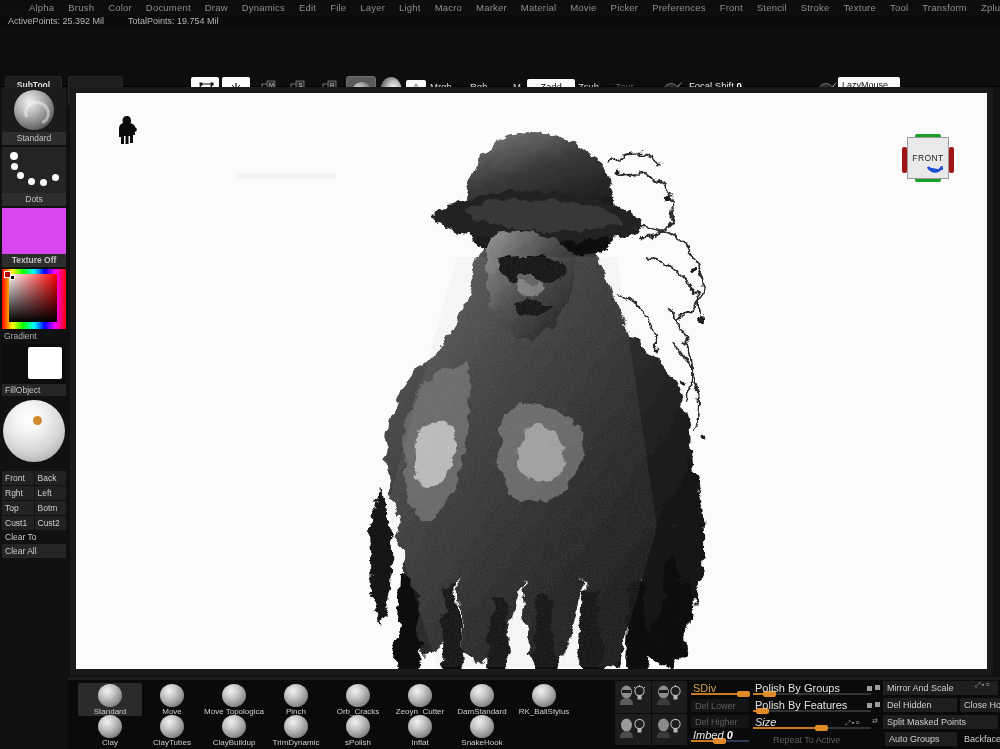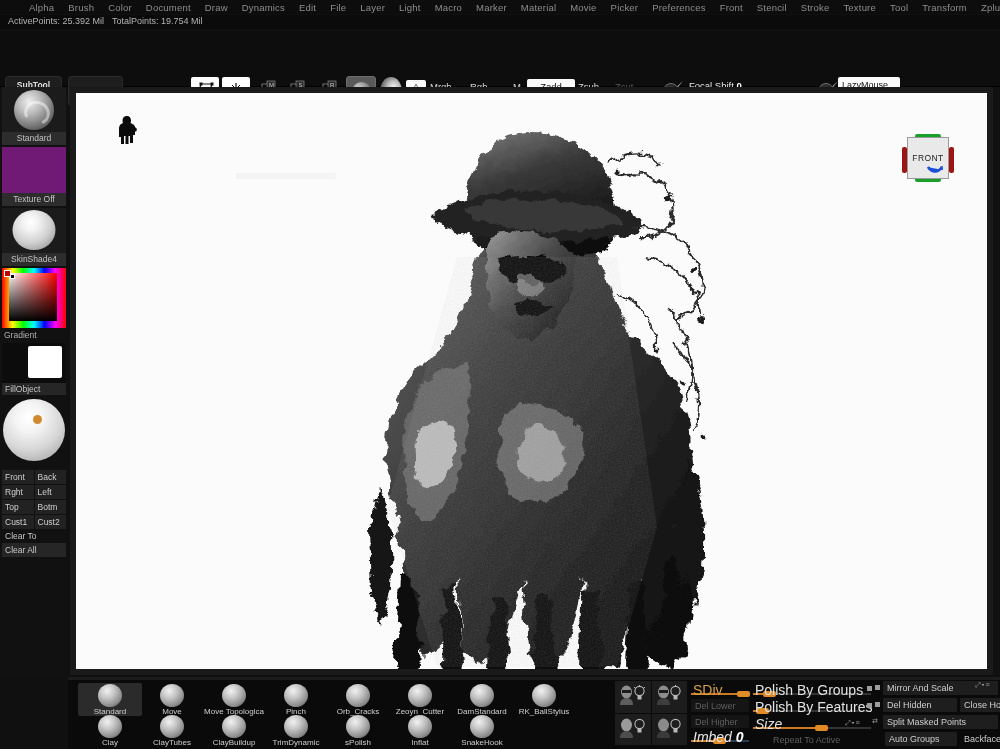--- a/index.html
+++ b/index.html
@@ -27,7 +27,7 @@
   }
   .statsrow span{position:absolute;font-size:9px;color:#b4b4b4;top:1px;}
   .stat-active{left:8px;}
-  .stat-total{left:112px;}
+  .stat-total{left:128px;}
 
   
   .toolbar{

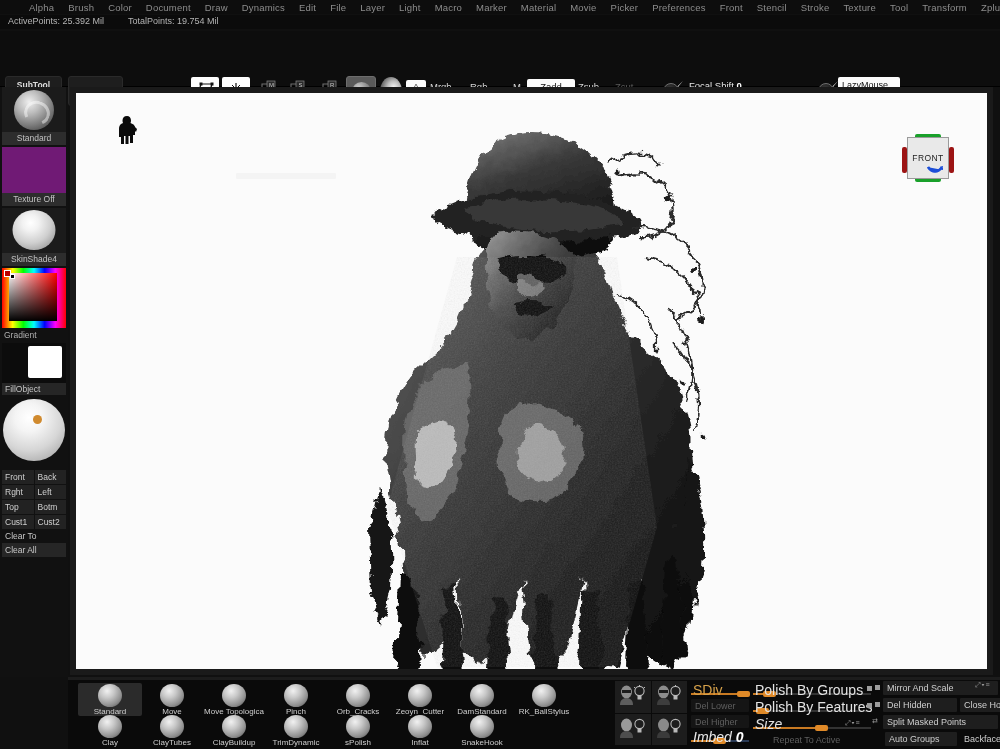--- a/index.html
+++ b/index.html
@@ -426,6 +426,15 @@
       <div class="cap">Standard</div>
     </div>
 
+    <div class="lp-tile tile-dots">
+      <div class="d" style="left:8px;top:5px;width:8px;height:8px;"></div>
+      <div class="d" style="left:9px;top:16px;width:7px;height:7px;"></div>
+      <div class="d" style="left:15px;top:25px;width:7px;height:7px;"></div>
+      <div class="d" style="left:26px;top:31px;width:7px;height:7px;"></div>
+      <div class="d" style="left:38px;top:32px;width:7px;height:7px;"></div>
+      <div class="d" style="left:50px;top:27px;width:7px;height:7px;"></div>
+      <div class="cap">Dots</div>
+    </div>
 
 
     <div class="lp-tile tile-texture">

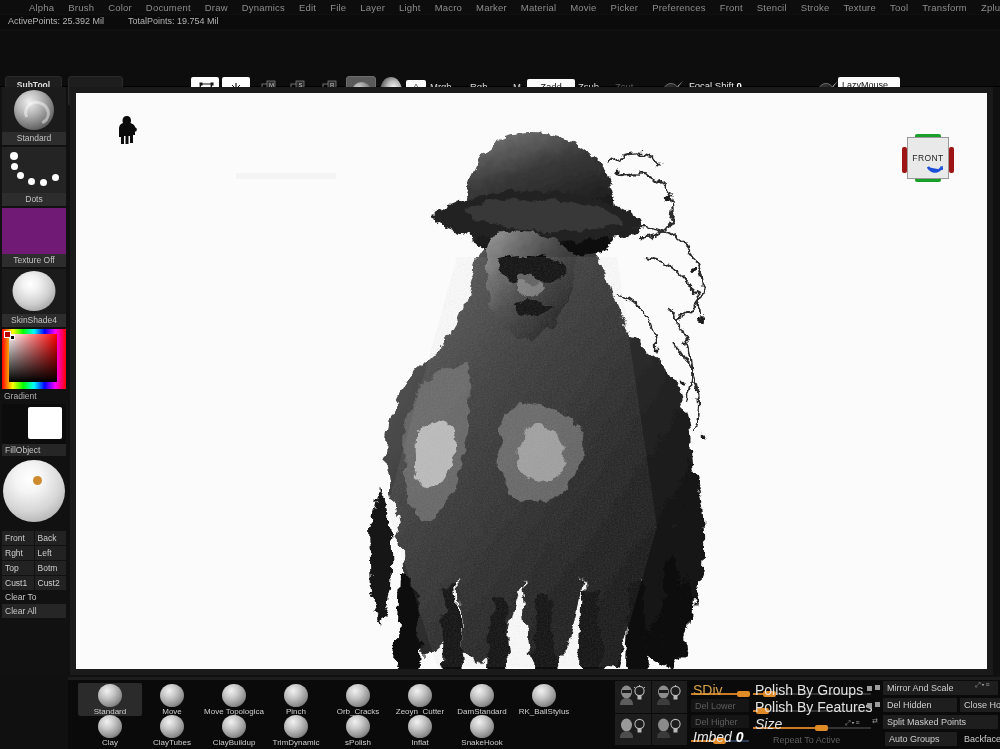--- a/index.html
+++ b/index.html
@@ -136,7 +136,7 @@
   .tile-dots{height:59px;background:#242424;}
   .tile-dots .d{position:absolute;background:#fff;border-radius:50%;}
   .tile-alpha{height:59px;background:#343434;}
-  .tile-texture{height:59px;background:#701a75;}
+  .tile-texture{height:59px;background:#d946ef;font-weight:bold;}
   .tile-skin{height:58px;background:#1b1b1b;}
   .tile-skin .thumb{
     position:absolute;left:50%;top:2px;transform:translateX(-50%);width:43px;height:40px;border-radius:50%;

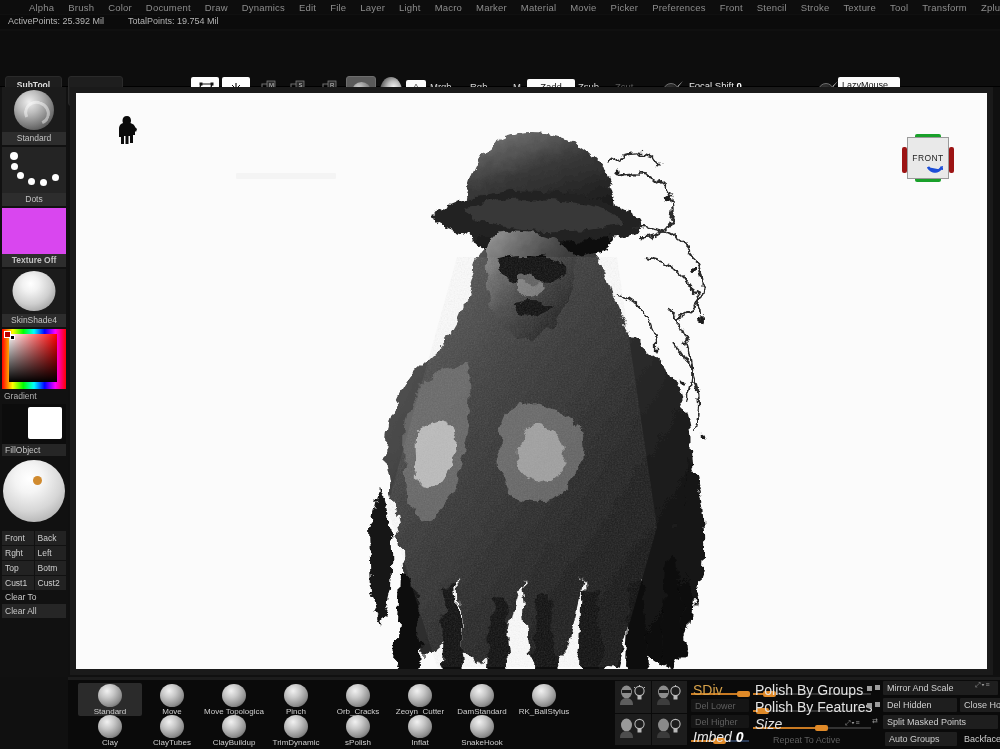--- a/index.html
+++ b/index.html
@@ -441,10 +441,6 @@
       <div class="cap">Texture Off</div>
     </div>
 
-    <div class="lp-tile tile-skin">
-      <div class="thumb"></div>
-      <div class="cap">SkinShade4</div>
-    </div>
 
     <div class="gradbox">
       <div class="hue"></div>

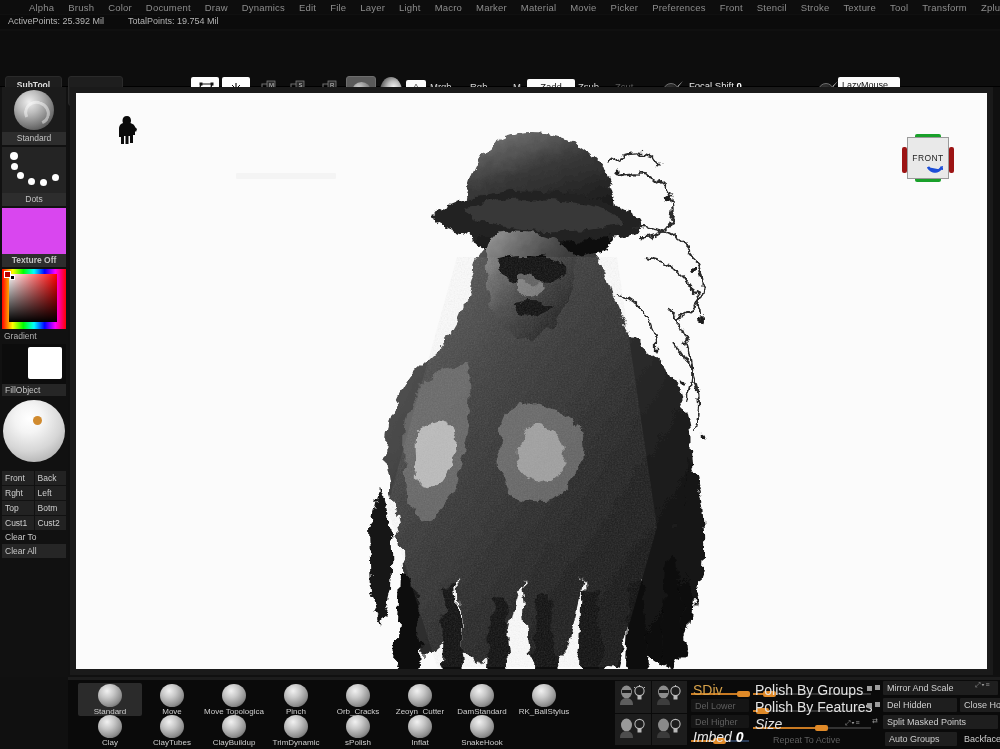--- a/index.html
+++ b/index.html
@@ -232,7 +232,7 @@
   .bslider .trk{position:absolute;left:0;right:0;top:10px;height:2px;background:#333;}
   .bslider .fil{position:absolute;left:0;top:10px;height:2px;background:#c97a22;}
   .bslider .kn{position:absolute;top:8px;width:13px;height:6px;background:#e08a28;border-radius:2px;}
-  .bslider .cp{position:absolute;left:2px;top:-1px;font-size:14px;color:#d6a14a;white-space:nowrap;}
+  .bslider .cp{position:absolute;left:2px;top:-1px;font-size:11px;color:#d6a14a;white-space:nowrap;}
   .bslider .cp b{color:#fff;}
 
   .sqdot{position:absolute;width:5px;height:5px;background:#9c9c9c;}

